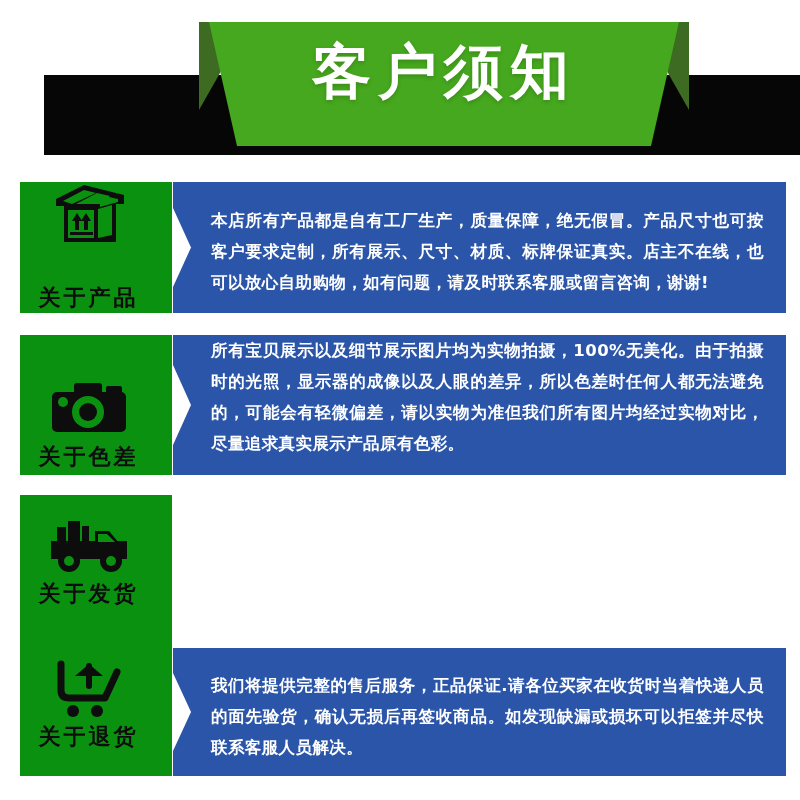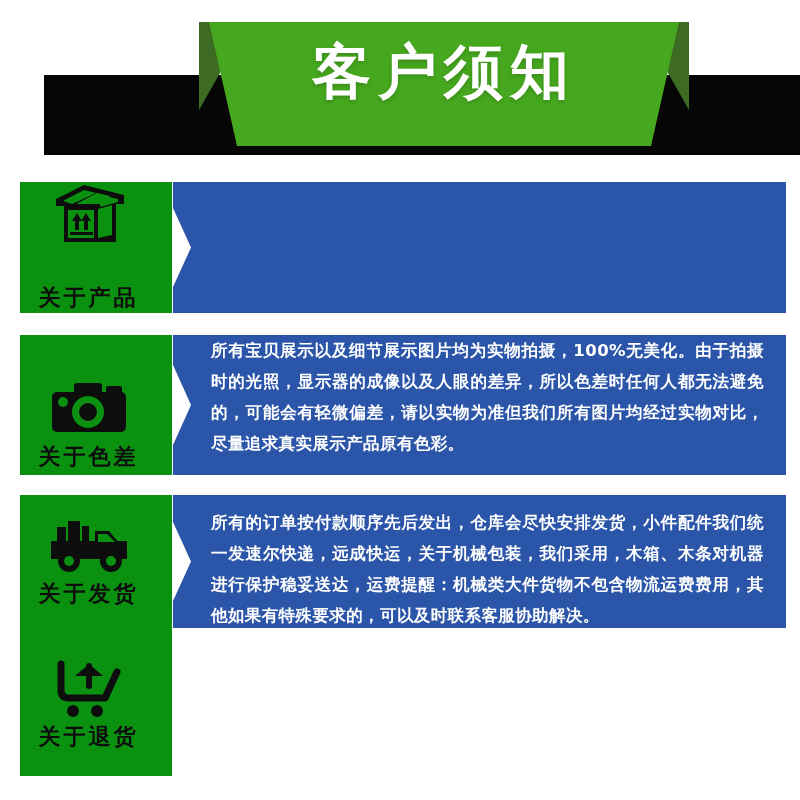--- a/index.html
+++ b/index.html
@@ -131,6 +131,7 @@
       <polygon points="0,0 0,131 22,131 22,103 37,65.5 22,28 22,0" fill="#2b55a8"></polygon>
       <polygon points="0,26 18,65.5 0,105" fill="#ffffff"></polygon>
     </svg>
+    <div class="panel-text" style="top:23px;">本店所有产品都是自有工厂生产，质量保障，绝无假冒。产品尺寸也可按客户要求定制，所有展示、尺寸、材质、标牌保证真实。店主不在线，也可以放心自助购物，如有问题，请及时联系客服或留言咨询，谢谢!</div>
   </div>
 </div>
 

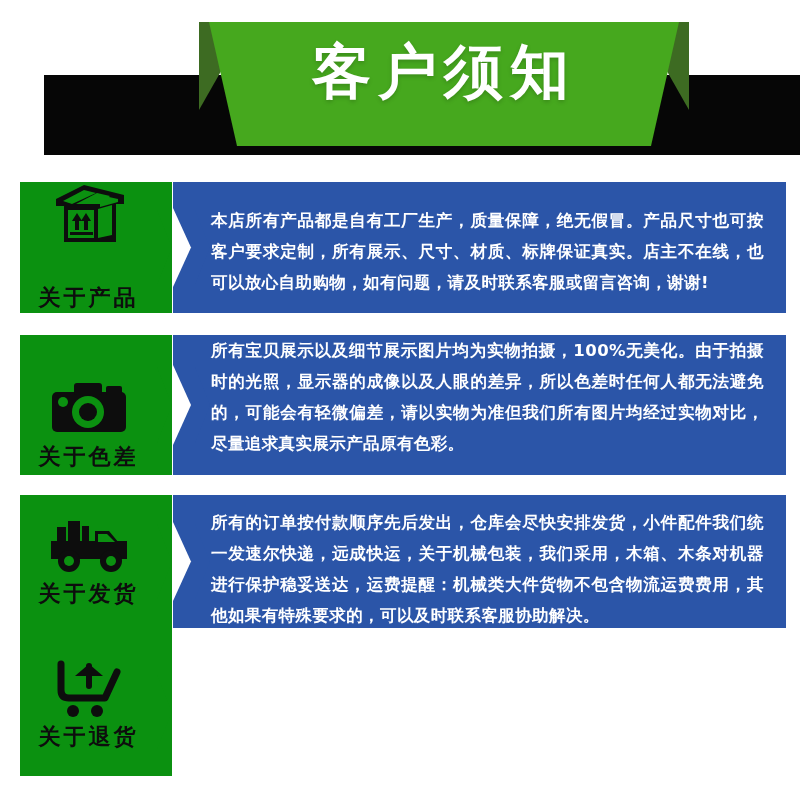--- a/index.html
+++ b/index.html
@@ -186,13 +186,6 @@
       <div class="icon-label">关于发货</div>
     </div>
   </div>
-  <div class="text-panel" style="height:133px;">
-    <svg class="panel-notch" width="613" height="133">
-      <polygon points="0,0 0,133 22,133 22,104 37,66.5 22,29 22,0" fill="#2b55a8"></polygon>
-      <polygon points="0,27 18,66.5 0,106" fill="#ffffff"></polygon>
-    </svg>
-    <div class="panel-text" style="top:12px;">所有的订单按付款顺序先后发出，仓库会尽快安排发货，小件配件我们统一发速尔快递，远成快运，关于机械包装，我们采用，木箱、木条对机器进行保护稳妥送达，运费提醒：机械类大件货物不包含物流运费费用，其他如果有特殊要求的，可以及时联系客服协助解决。</div>
-  </div>
 </div>
 
 <div class="row" id="row3" style="top:648px;height:128px;">

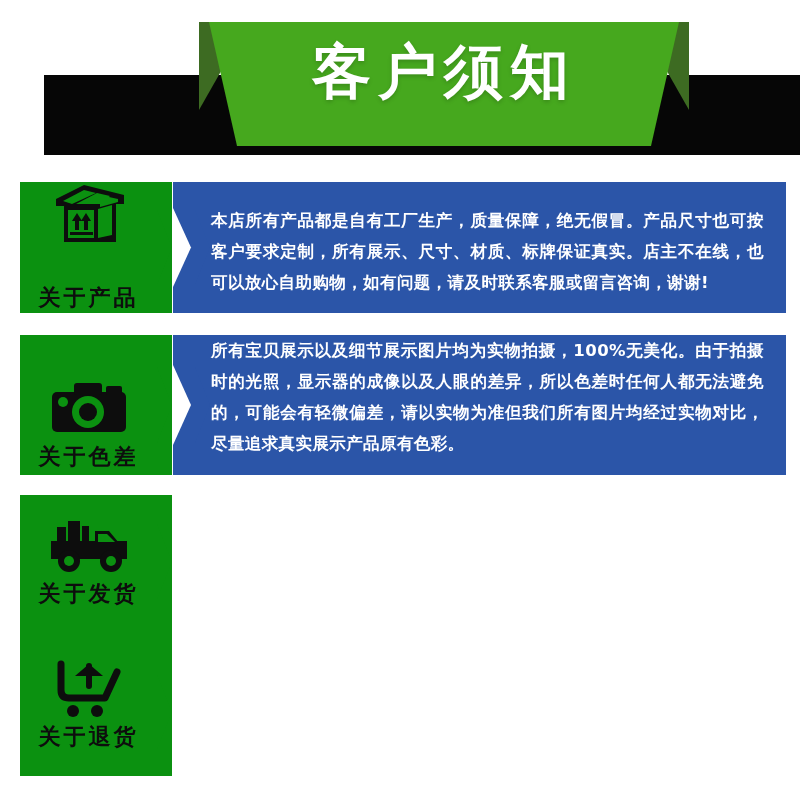--- a/index.html
+++ b/index.html
@@ -208,6 +208,13 @@
       <div class="icon-label">关于退货</div>
     </div>
   </div>
+  <div class="text-panel" style="height:128px;">
+    <svg class="panel-notch" width="613" height="128">
+      <polygon points="0,0 0,128 22,128 22,101 37,64 22,27 22,0" fill="#2b55a8"></polygon>
+      <polygon points="0,25 18,64 0,103" fill="#ffffff"></polygon>
+    </svg>
+    <div class="panel-text" style="top:22px;">我们将提供完整的售后服务，正品保证.请各位买家在收货时当着快递人员的面先验货，确认无损后再签收商品。如发现缺漏或损坏可以拒签并尽快联系客服人员解决。</div>
+  </div>
 </div>
 
 </body></html>

